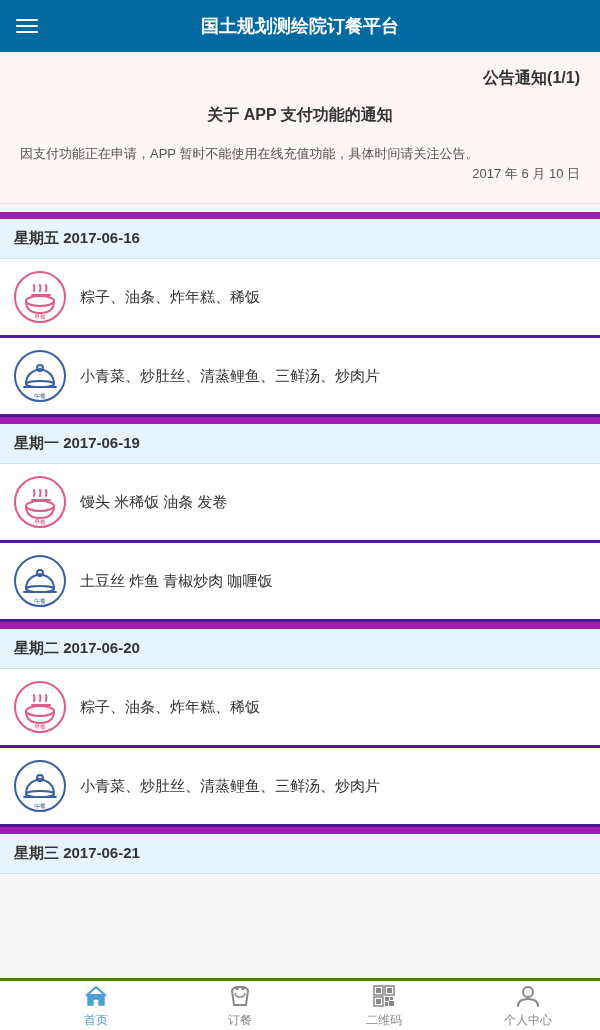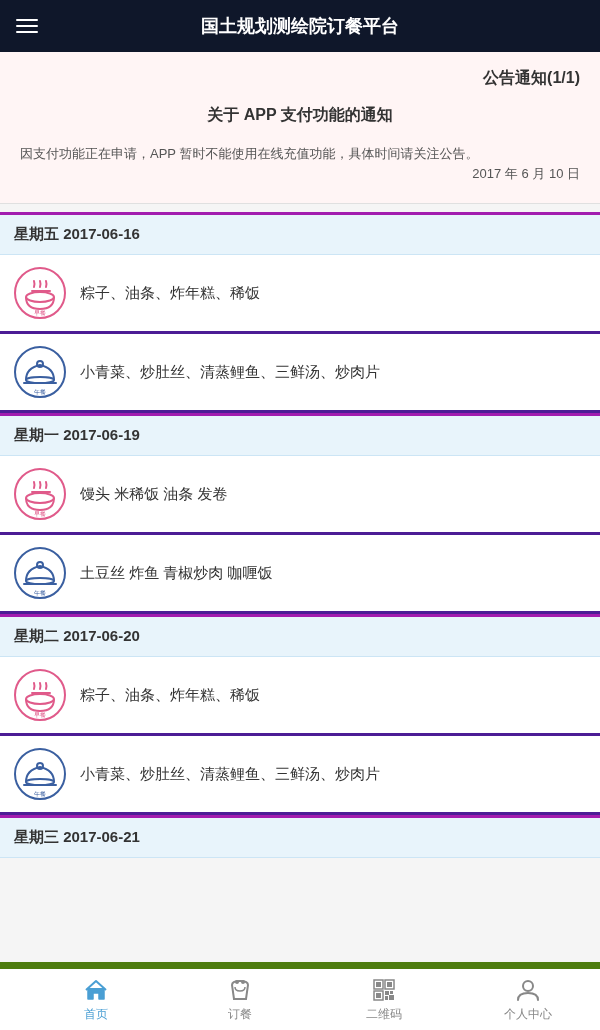--- a/index.html
+++ b/index.html
@@ -16,7 +16,7 @@
 
     
     .header {
-      background: #0f172a;
+      background: #0369a1;
       color: white;
       text-align: center;
       padding: 14px 16px;

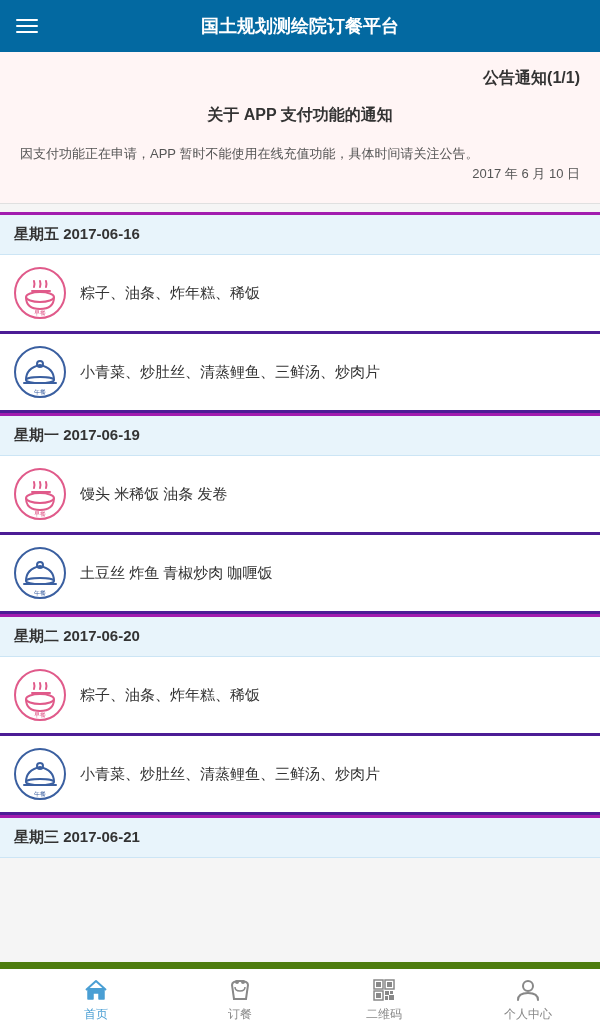--- a/index.html
+++ b/index.html
@@ -99,7 +99,7 @@
       font-size: 15px;
       font-weight: bold;
       color: #333;
-      border-top: 3px solid #a21caf;
+      border-top: 7px solid #a21caf;
       border-bottom: 1px solid #cce5f5;
     }
     .meal-row {

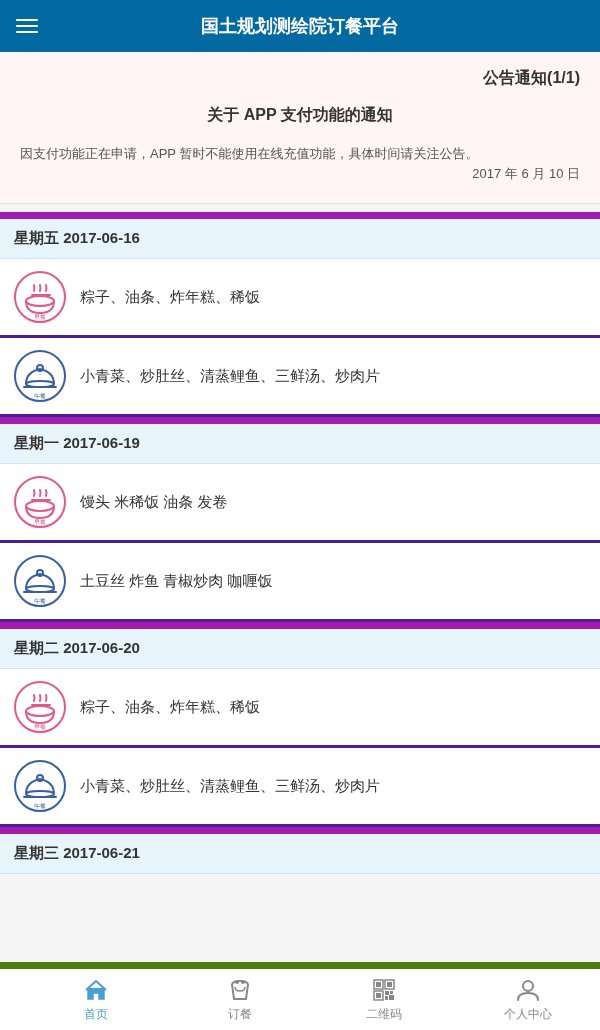--- a/index.html
+++ b/index.html
@@ -128,9 +128,9 @@
     
     .bottom-nav {
       background: white;
-      border-top: 7px solid #4d7c0f;
-      display: flex;
-      height: 68px;
+      border-top: 3px solid #4d7c0f;
+      display: flex;
+      height: 52px;
       flex-shrink: 0;
       padding-left: 24px;
     }

